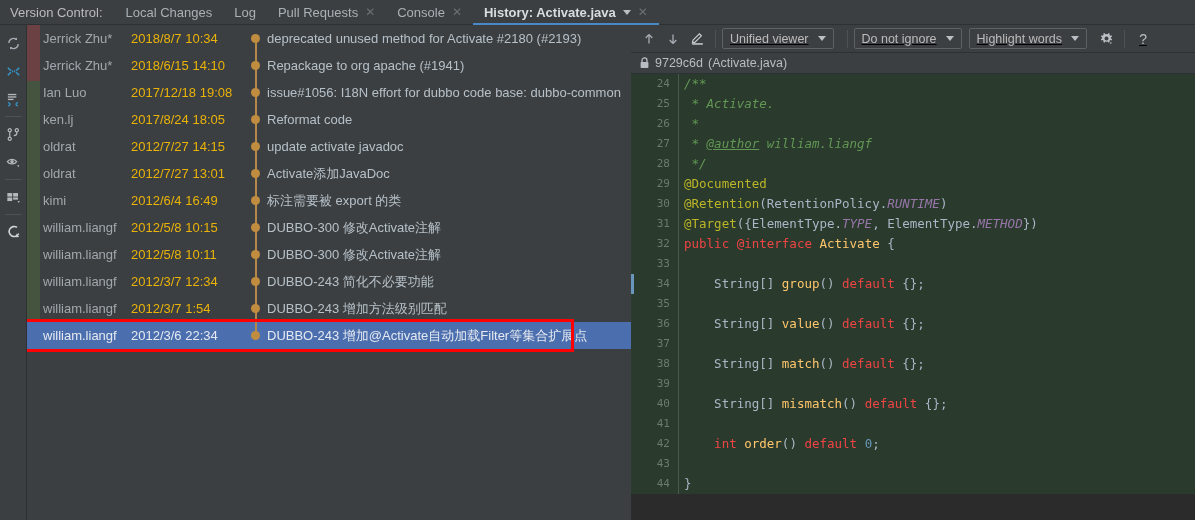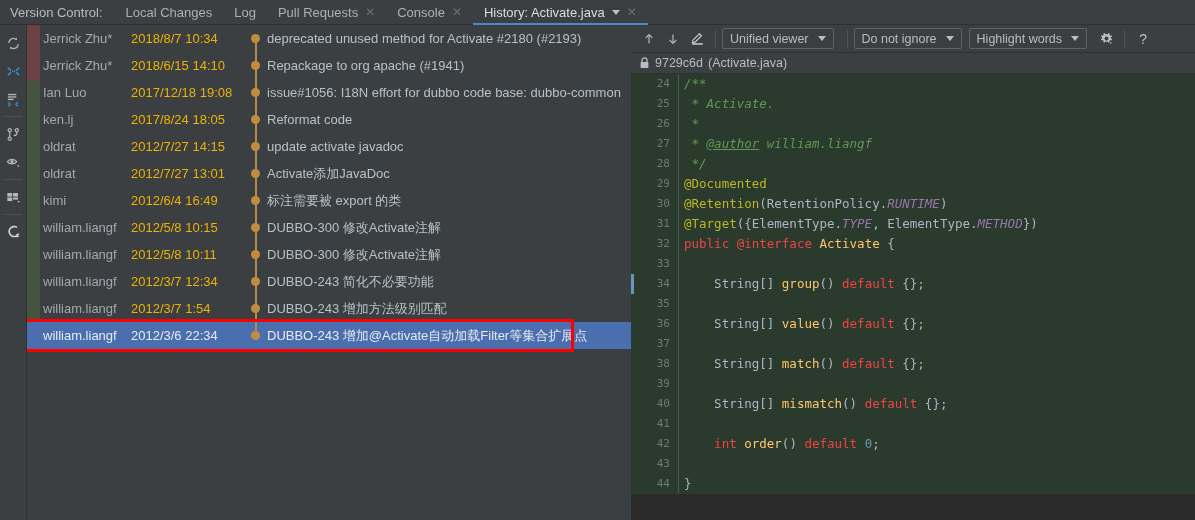--- a/index.html
+++ b/index.html
@@ -49,7 +49,7 @@
     border-right: 4px solid transparent;
     border-top: 5px solid #b9bfc4;
   }
-  .tab.active .lbl { color: #d8dde1; }
+  .tab.active .lbl { color: #d8dde1; font-weight: bold; }
   .tab.active::after {
     content: ""; position: absolute; left: 0; right: 0; bottom: 0;
     height: 2px; background: #4a88c7;

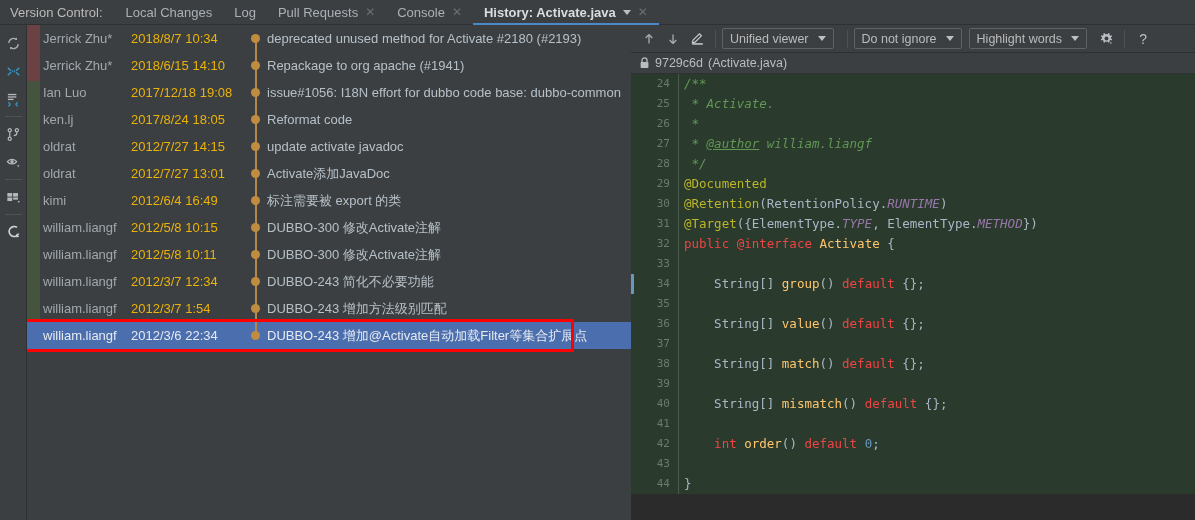--- a/index.html
+++ b/index.html
@@ -142,6 +142,7 @@
     display: flex; align-items: center;
     padding-left: 6px;
     border-bottom: 1px solid #2e3133;
+    text-decoration: underline;
   }
   .tbtn {
     width: 24px; height: 22px;

